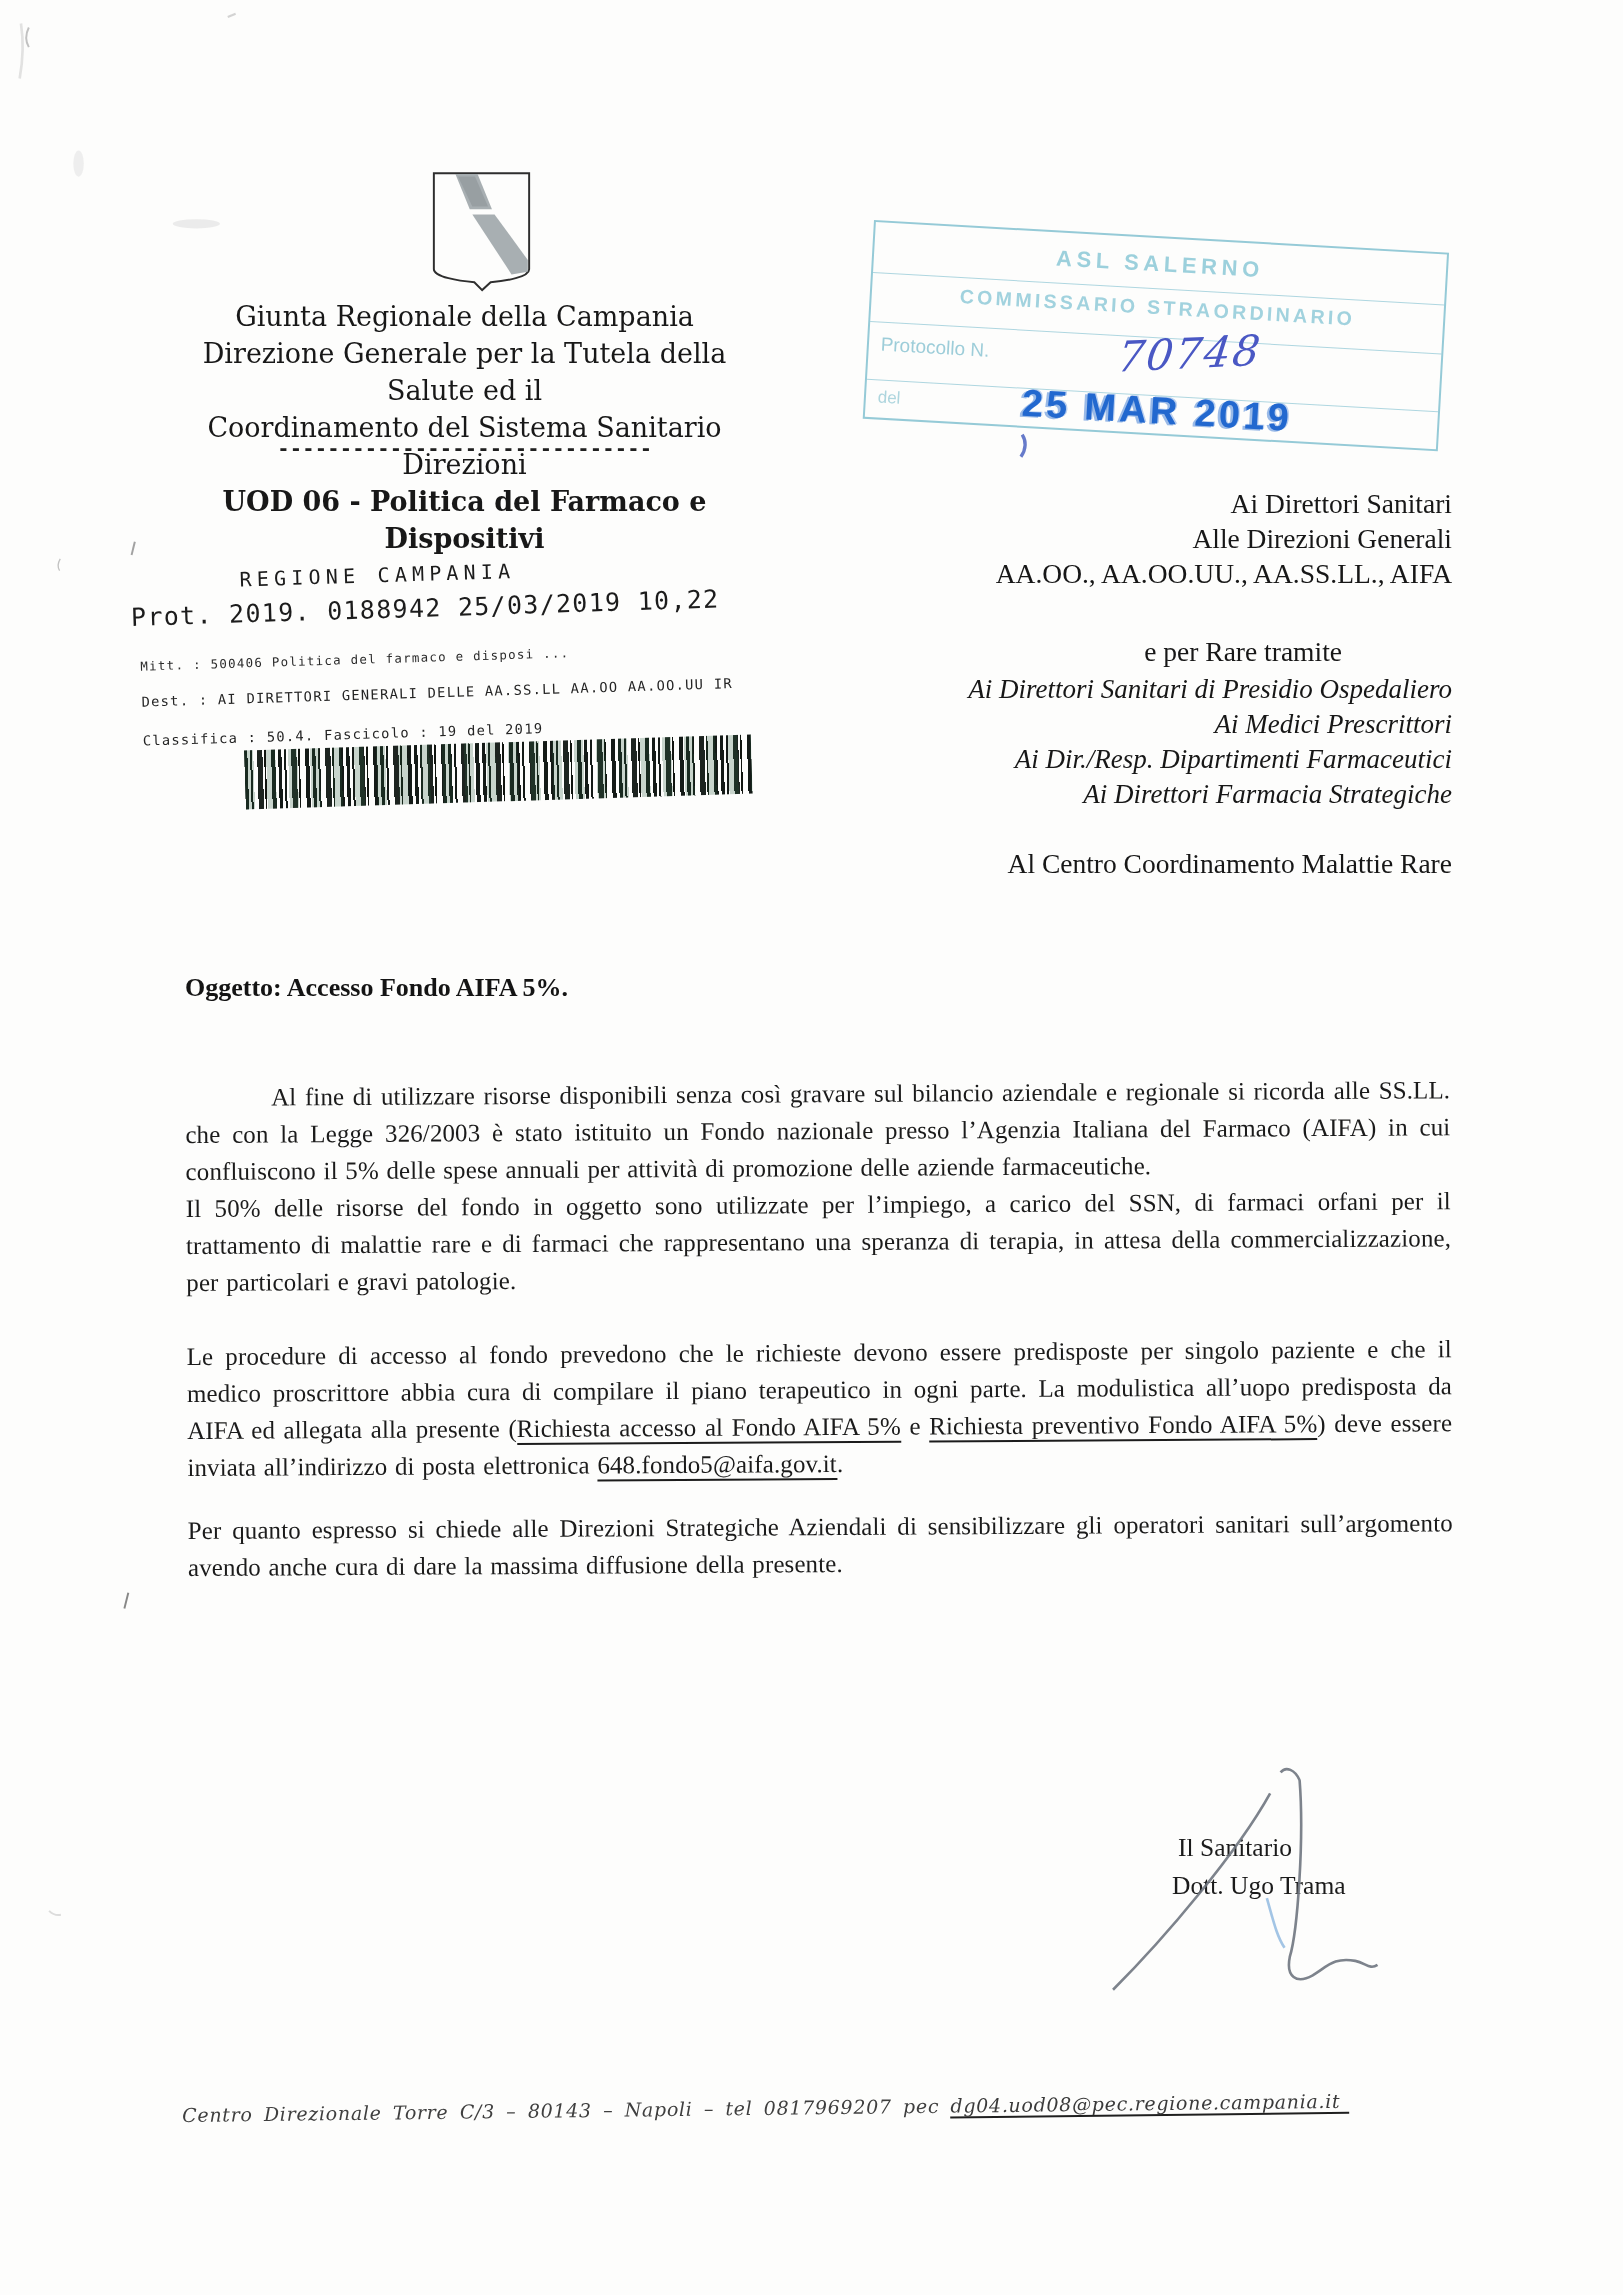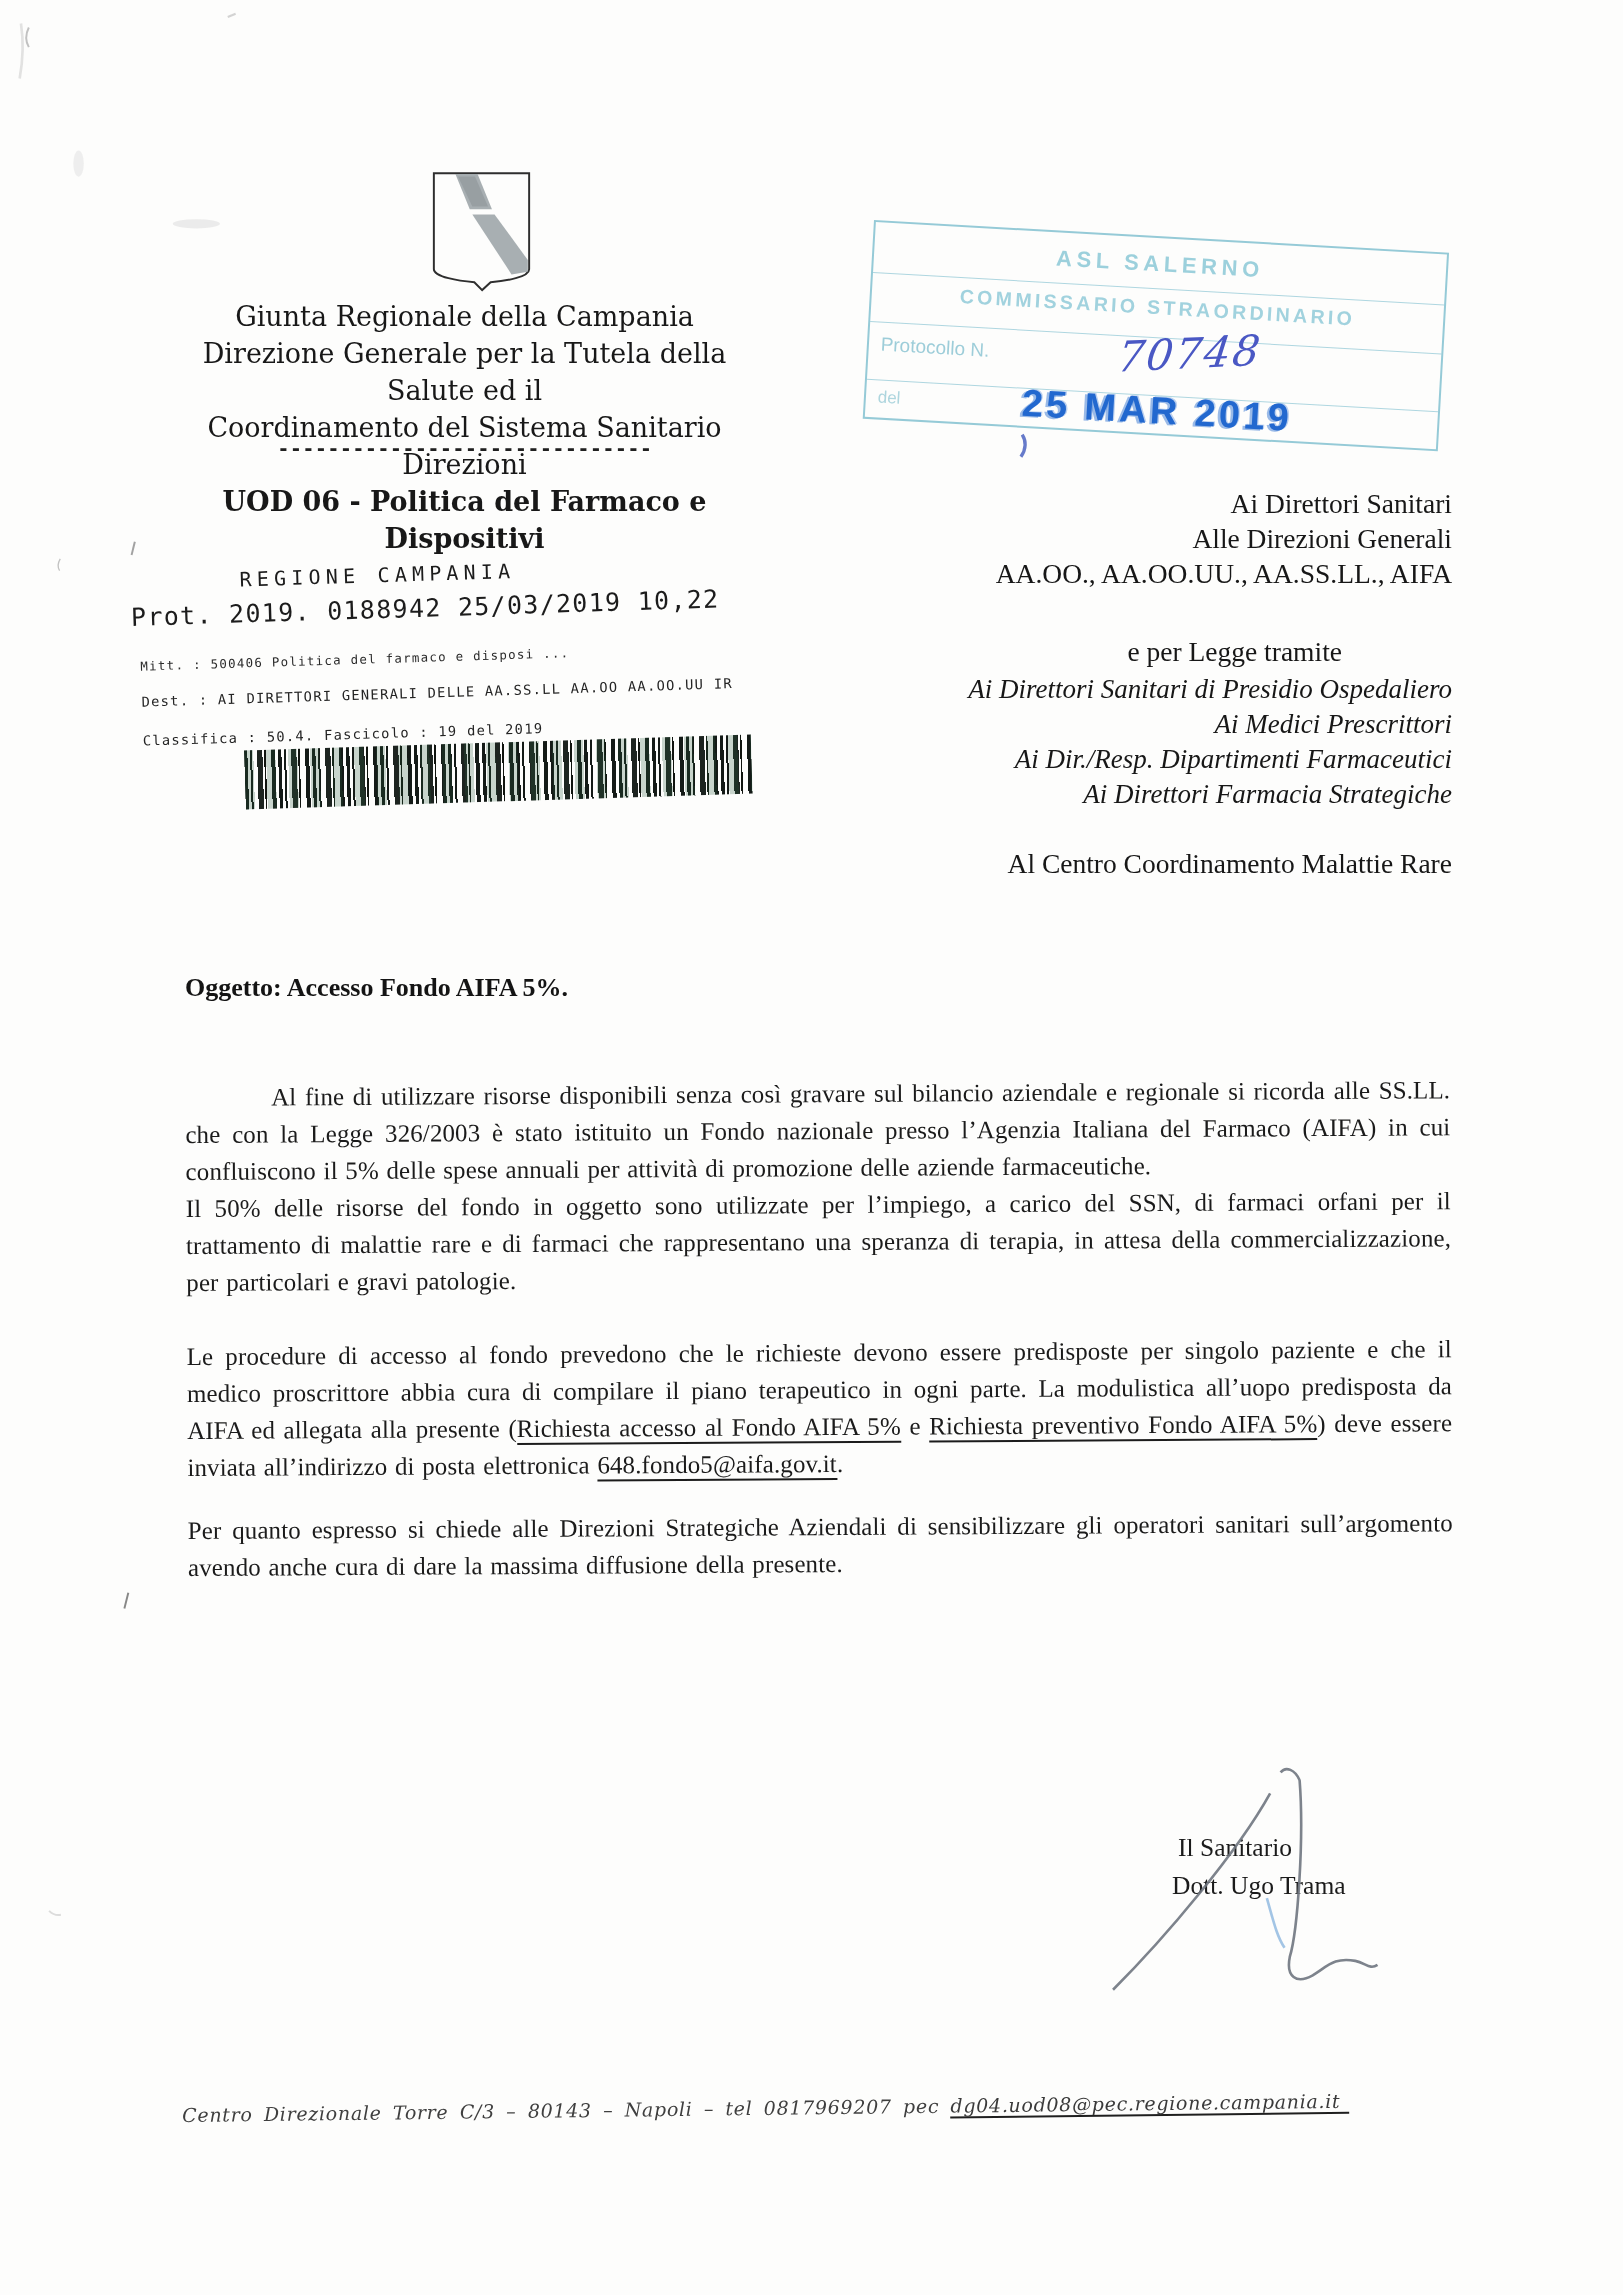--- a/index.html
+++ b/index.html
@@ -128,7 +128,7 @@
     <div>Alle Direzioni Generali</div>
     <div>AA.OO., AA.OO.UU., AA.SS.LL., AIFA</div>
   </div>
-  <div class="rec tramite">e  per Legge tramite</div>
+  <div class="rec tramite">e  per Rare tramite</div>
   <div class="rec rec2">
     <div>Ai Direttori Sanitari di Presidio Ospedaliero</div>
     <div>Ai Medici Prescrittori</div>

